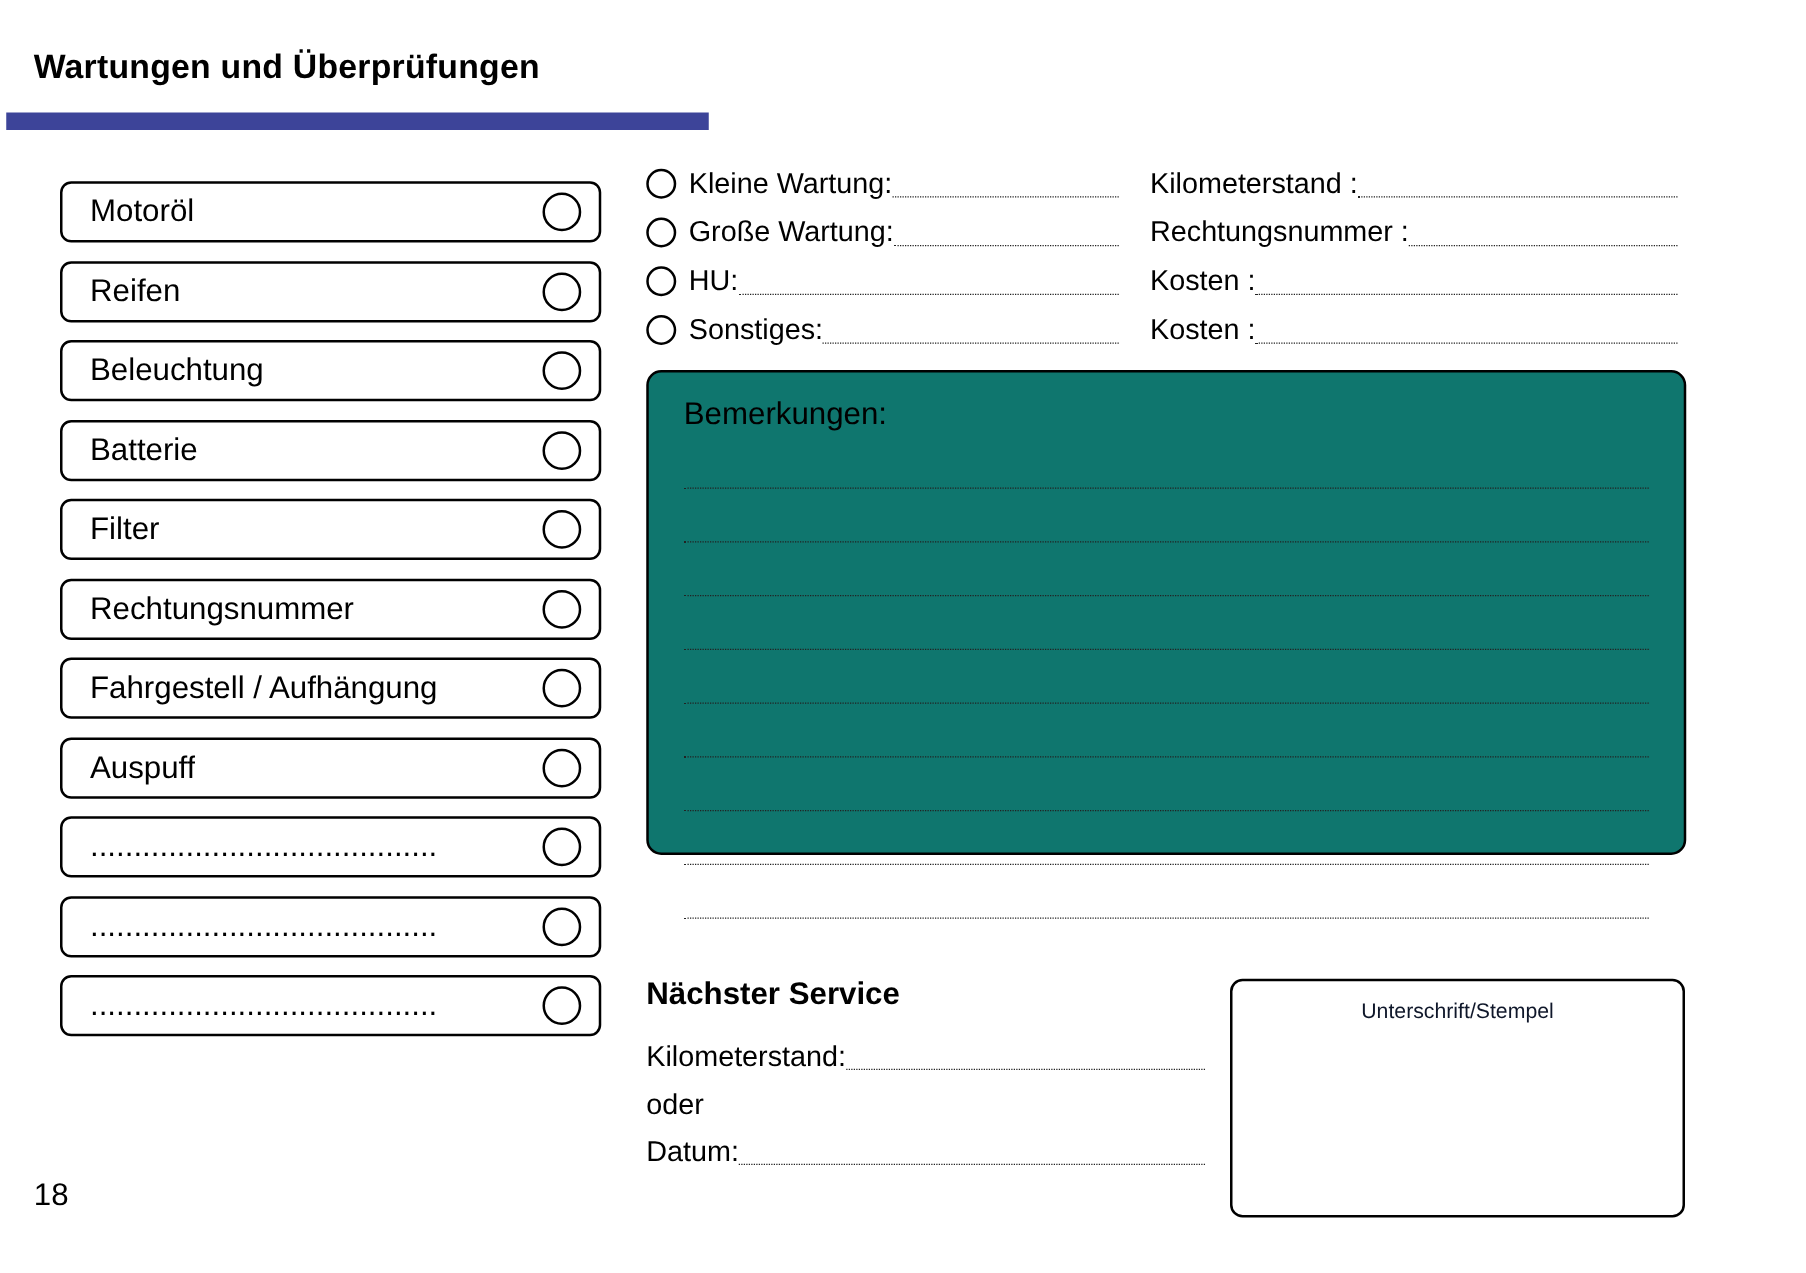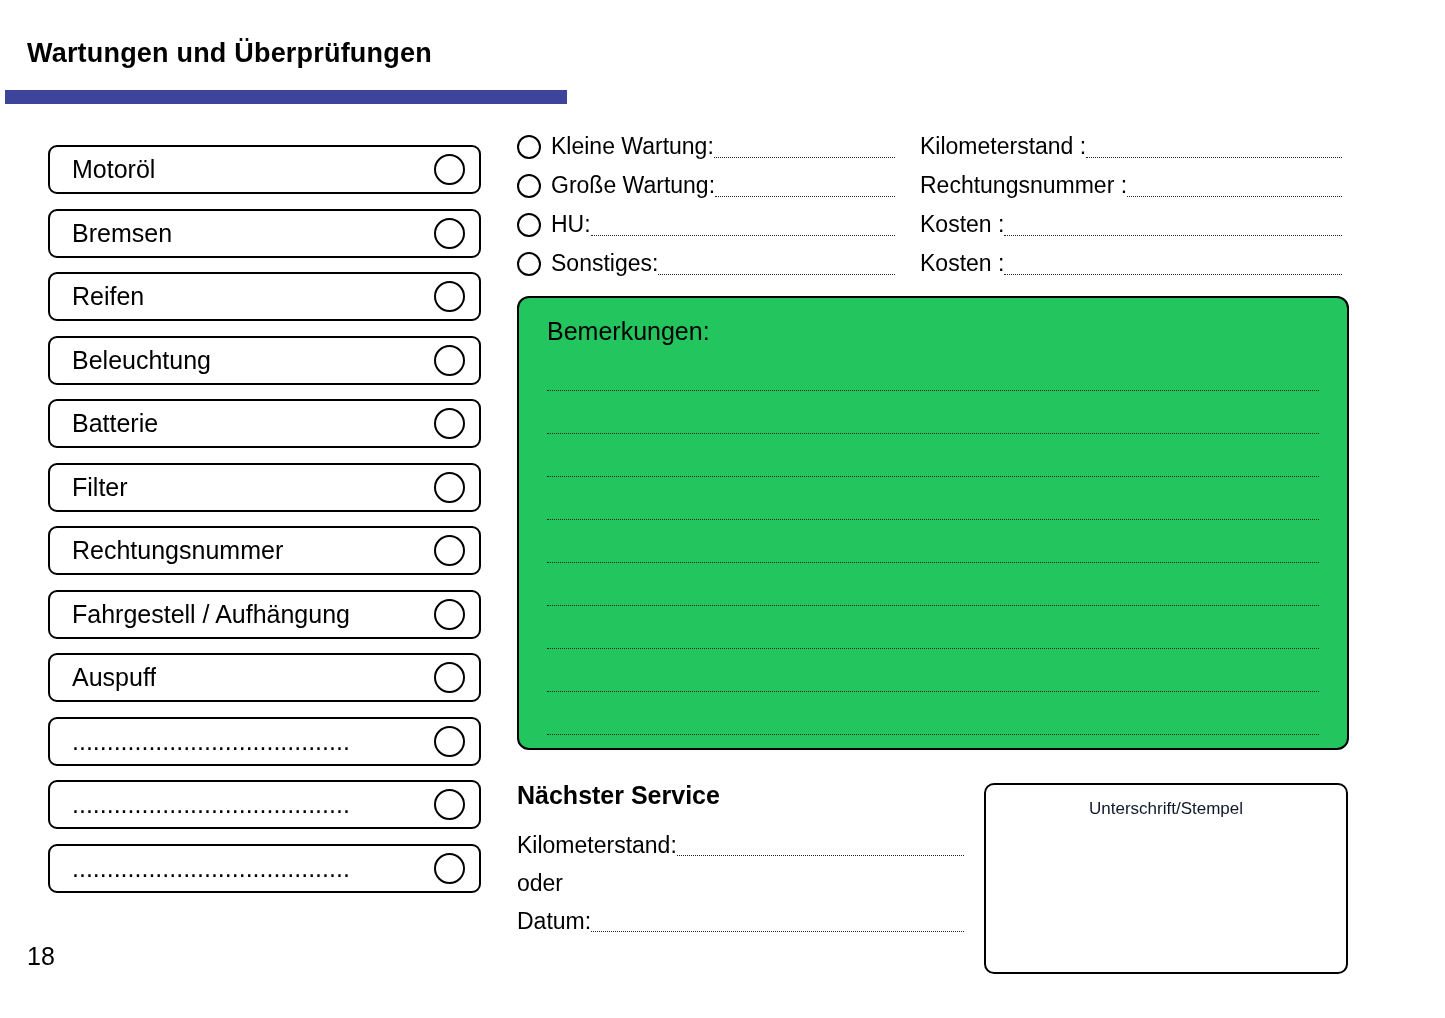--- a/index.html
+++ b/index.html
@@ -164,10 +164,6 @@
   </div>
 
 
-  <div class="check-box">
-    <span class="check-label">Bremsen</span>
-    <span class="circle big"></span>
-  </div>
 
   <div class="check-box">
     <span class="check-label">Reifen</span>

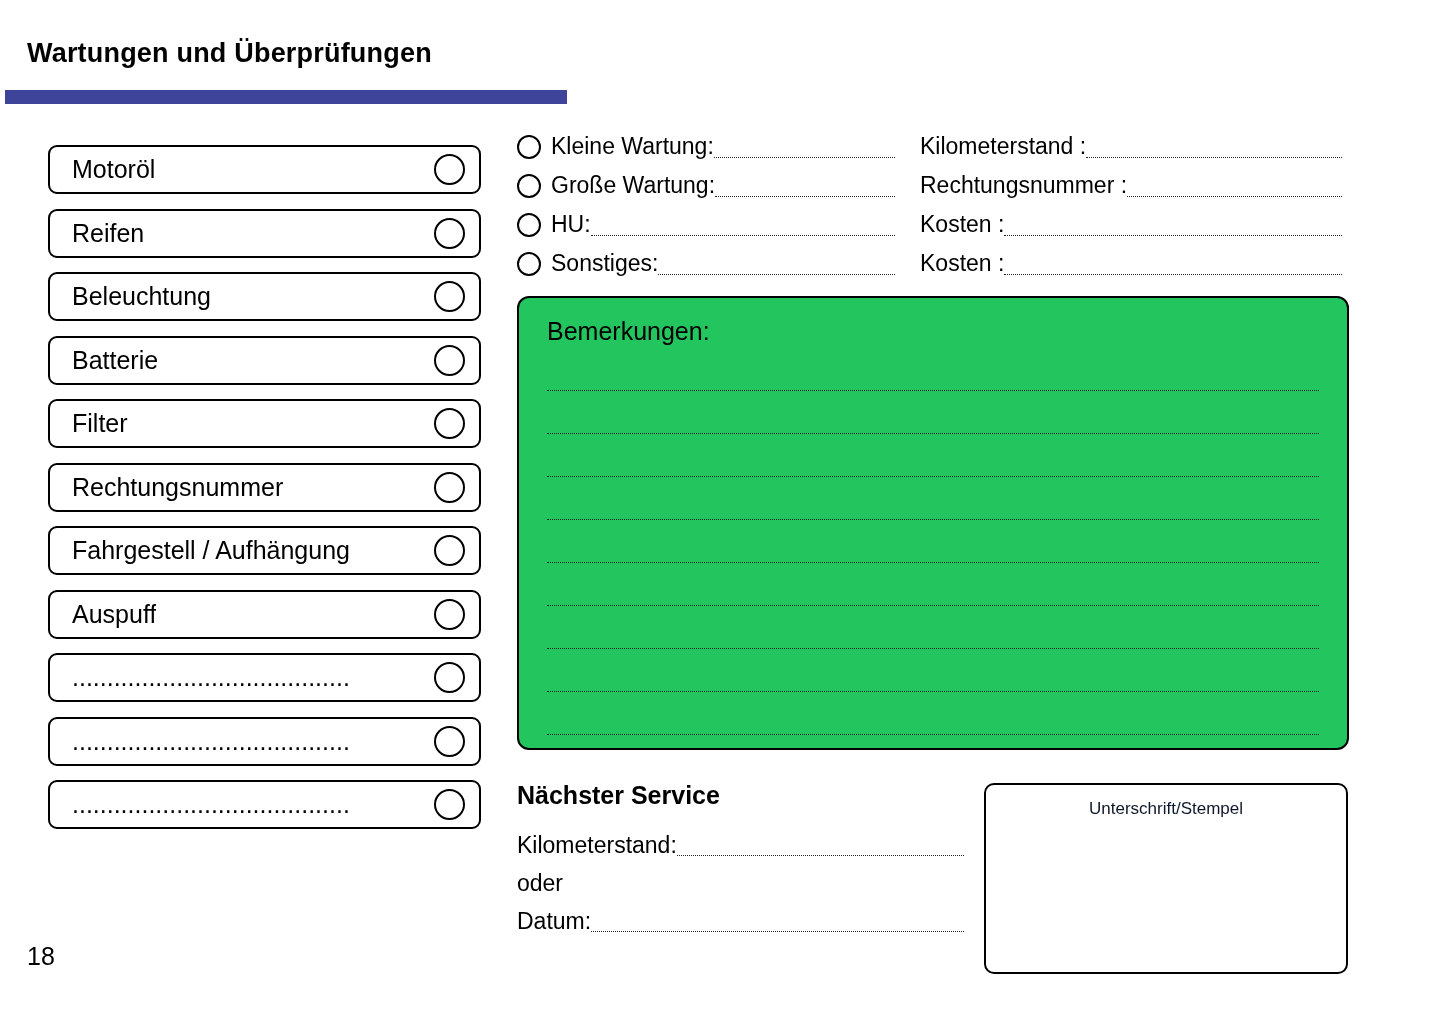--- a/index.html
+++ b/index.html
@@ -91,11 +91,11 @@
   .remarks-box {
     position: absolute;
     left: 517px; top: 296px;
-    width: 832px; height: 454px;
+    width: 832px; height: 388px;
     border: 2px solid #000;
     border-radius: 12px;
     padding: 18px 28px 0 28px;
-    background: #22c55e;
+    background: #0f766e;
   }
   .remarks-title {
     font-size: 25px;

